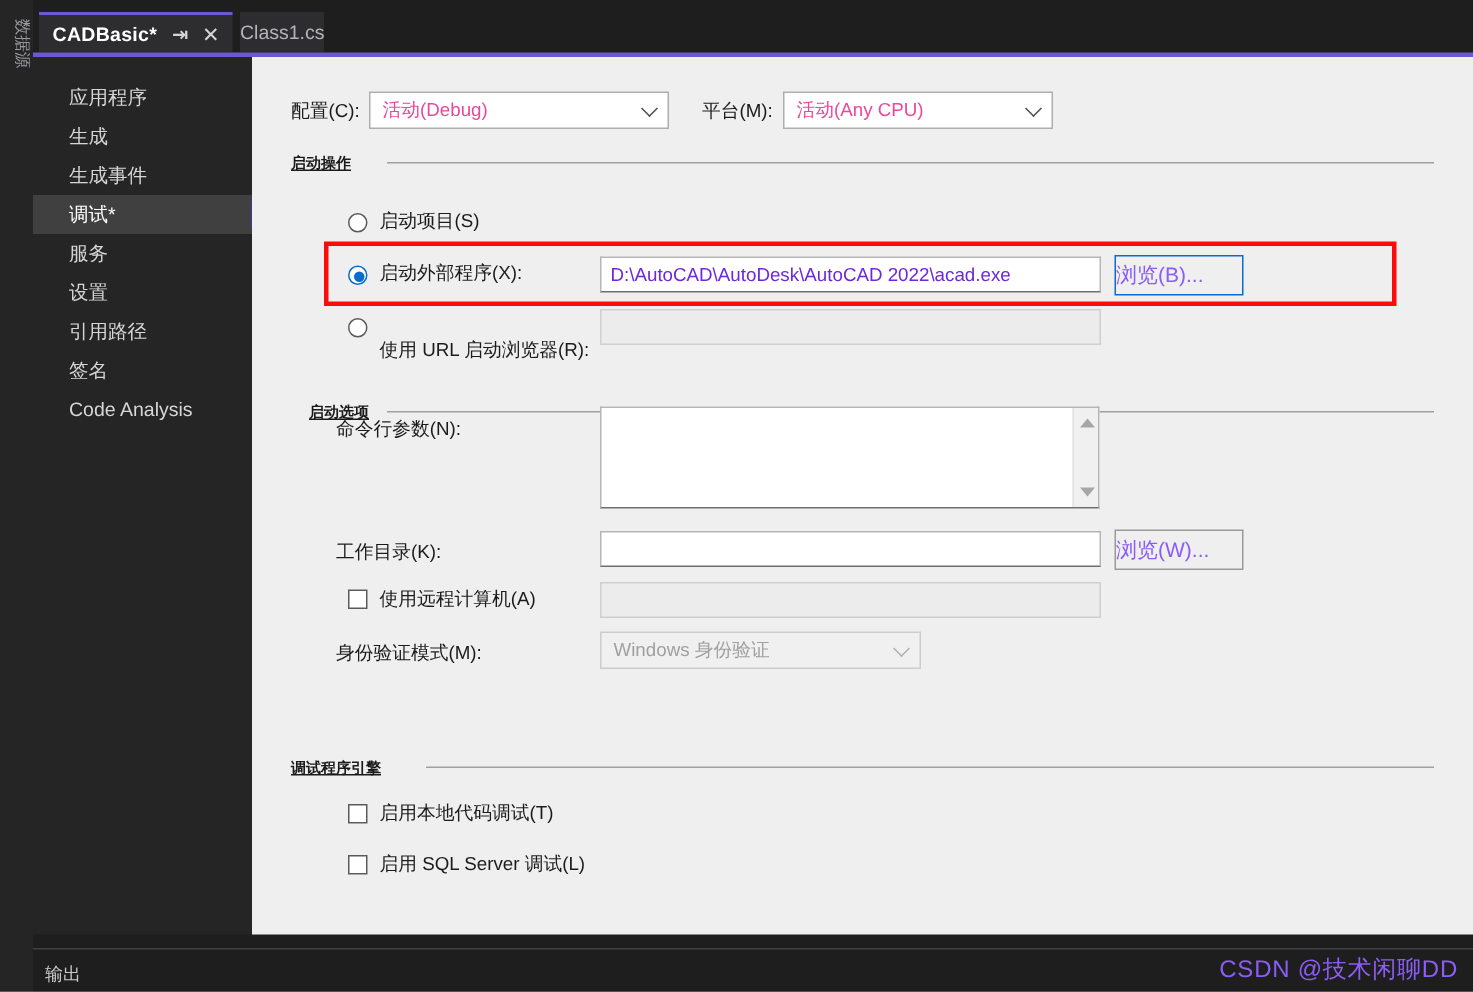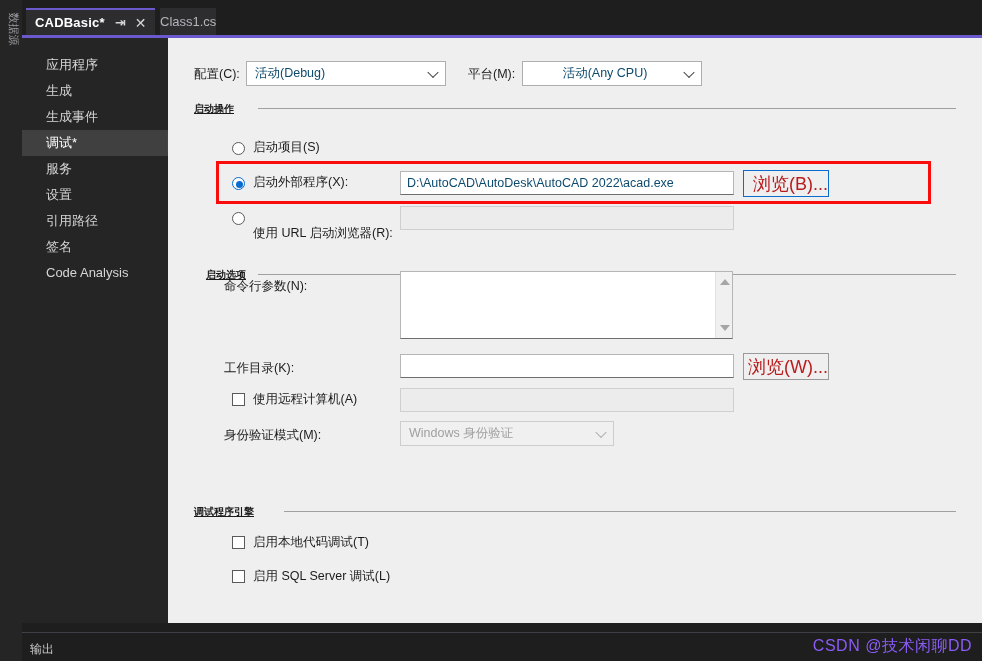--- a/index.html
+++ b/index.html
@@ -109,7 +109,7 @@
     background:#ffffff;border:1px solid #aeaeae;
     display:flex;align-items:center;
     padding-left:8px;padding-right:22px;
-    font-size:12.5px;color:#0c4a6e;
+    font-size:12.5px;color:#ec4899;
     position:relative;white-space:nowrap;
   }
   .combo.disabled{

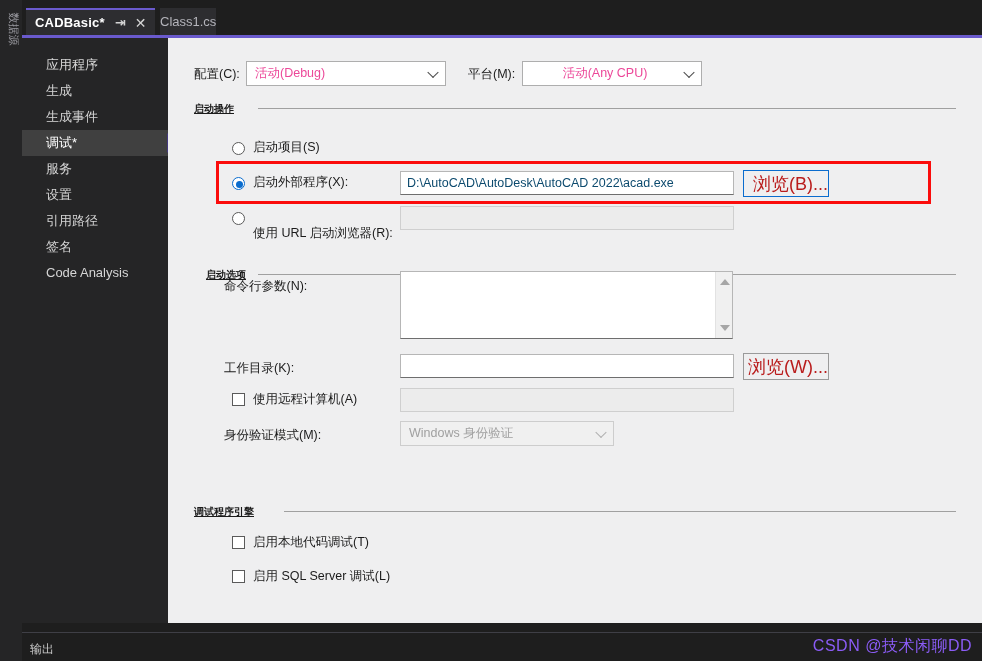--- a/index.html
+++ b/index.html
@@ -103,7 +103,7 @@
   #config-label{position:absolute;left:0;top:5px;}
   #config-combo{position:absolute;left:52px;top:0;width:200px;height:25px;}
   #platform-label{position:absolute;left:274px;top:5px;}
-  #platform-combo{position:absolute;left:328px;top:0;width:180px;height:25px;justify-content:center;}
+  #platform-combo{position:absolute;left:328px;top:0;width:180px;height:25px;}
   .combo{
     box-sizing:border-box;
     background:#ffffff;border:1px solid #aeaeae;

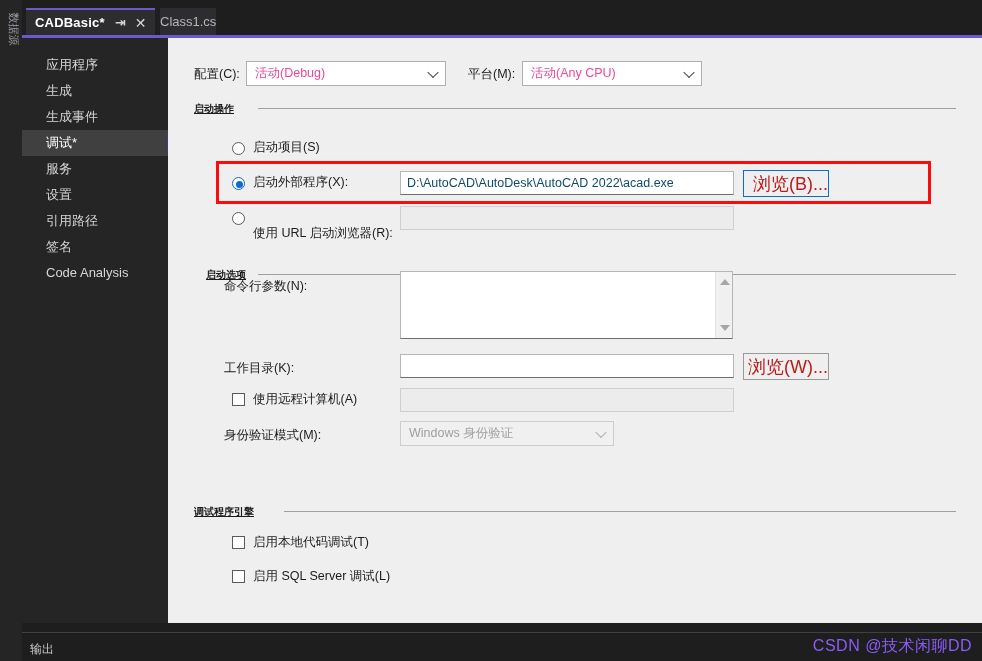--- a/index.html
+++ b/index.html
@@ -148,7 +148,7 @@
   .textfield{
     position:absolute;box-sizing:border-box;
     background:#ffffff;border:1px solid #b6b6b6;border-bottom:1px solid #6e6e6e;
-    font-size:12.5px;color:#0c4a6e;
+    font-size:12.5px;color:#6d28d9;
     display:flex;align-items:center;padding-left:6px;
     white-space:nowrap;overflow:hidden;
   }

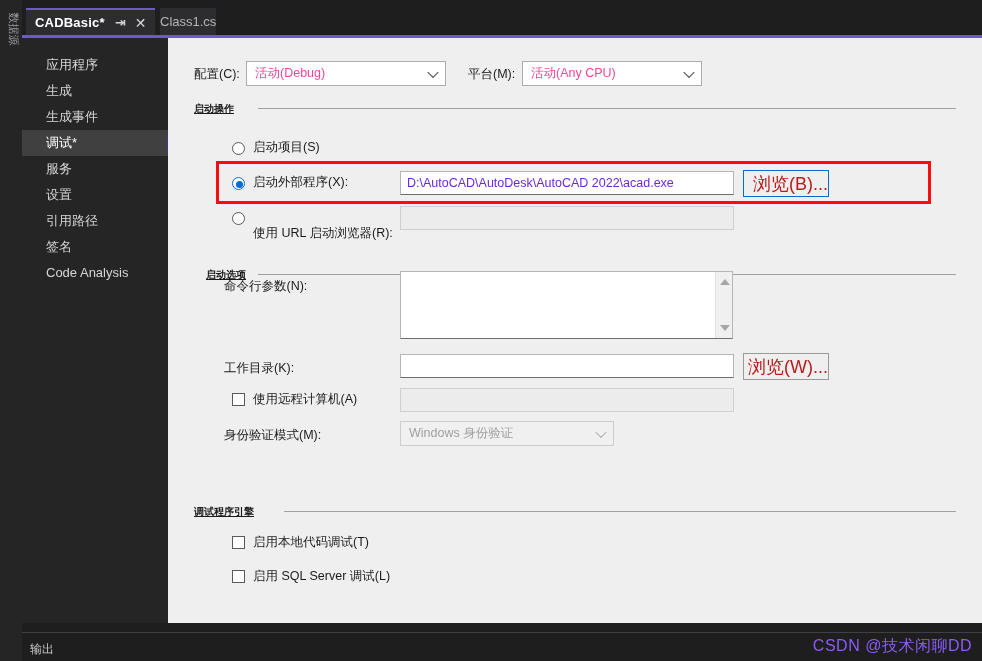--- a/index.html
+++ b/index.html
@@ -156,8 +156,8 @@
   .btn{
     position:absolute;box-sizing:border-box;
     background:#efeff0;border:1px solid #9a9a9a;
-    font-size:18px;color:#b91c1c;
-    display:flex;align-items:center;justify-content:flex-end;
+    font-size:14px;color:#8b5cf6;
+    display:flex;align-items:center;justify-content:flex-start;
     white-space:nowrap;
   }
   .btn.focused{border:1px solid #0a6cce;}

